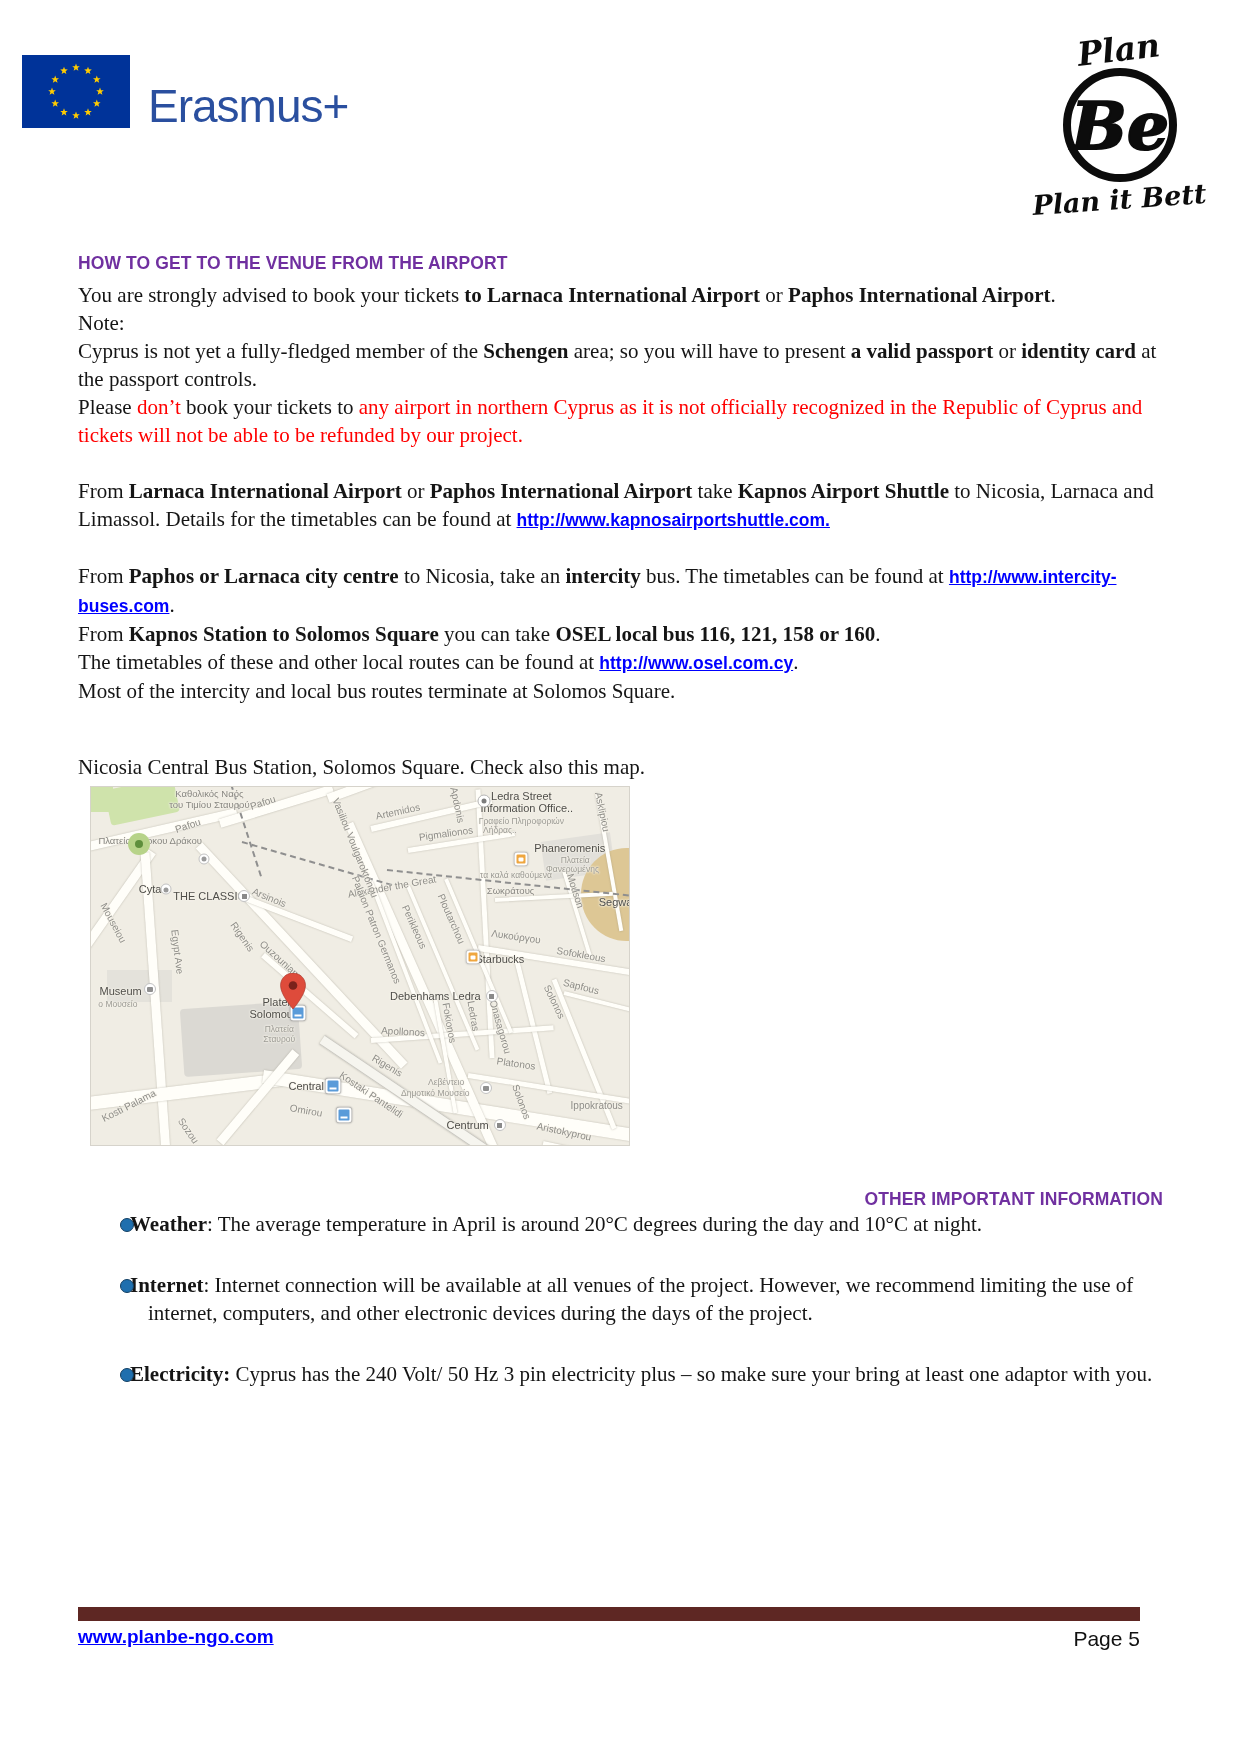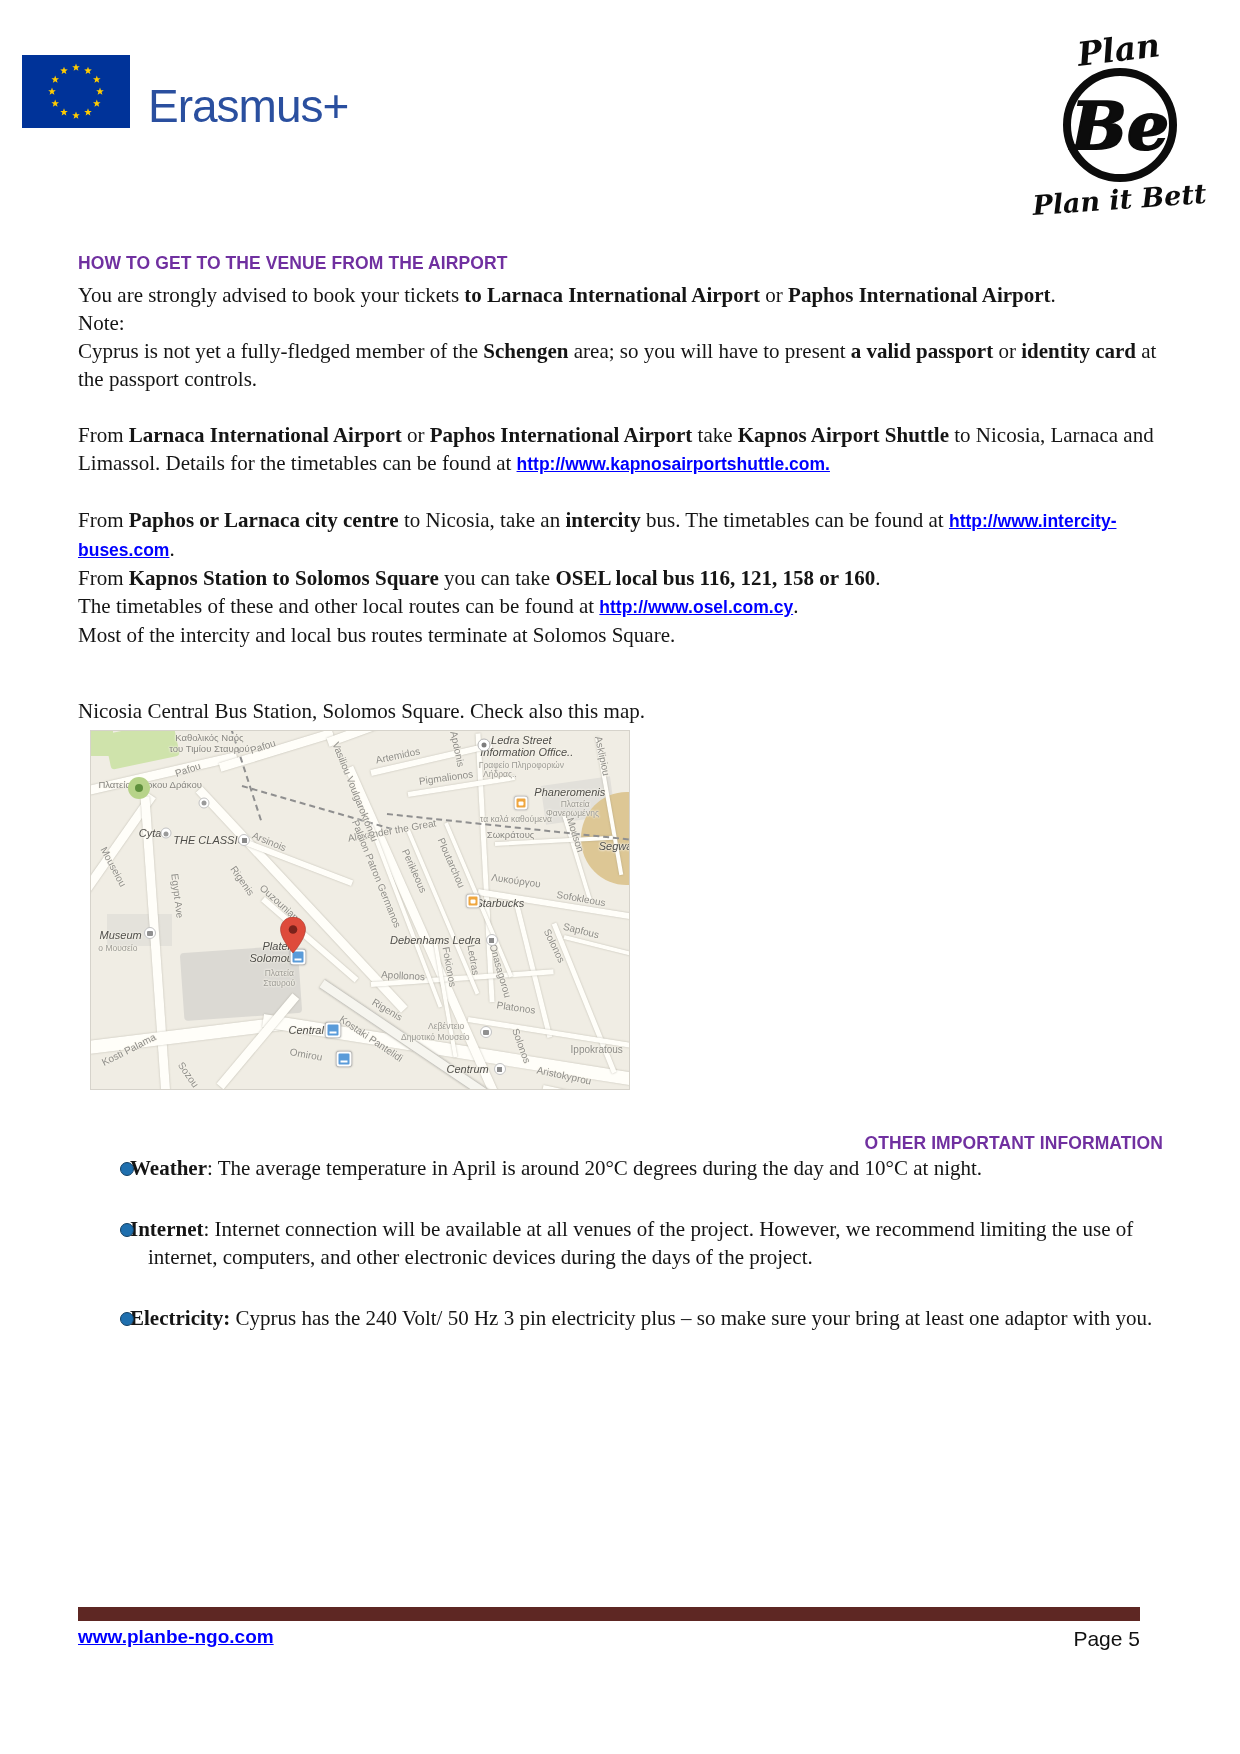--- a/index.html
+++ b/index.html
@@ -113,6 +113,7 @@
     <p><span>You are strongly advised to book your tickets </span><span class="b">to Larnaca International Airport</span><span> or </span><span class="b">Paphos International Airport</span><span>.</span></p>
     <p><span> Note:</span></p>
     <p><span>Cyprus is not yet a fully-fledged member of the </span><span class="b">Schengen</span><span> area; so you will have to present </span><span class="b">a valid passport</span><span> or </span><span class="b">identity card</span><span> at the passport controls.</span></p>
+    <p><span>Please </span><span class="red">don’t</span><span> book your tickets to </span><span class="red">any airport in northern Cyprus as it is not officially recognized in the Republic of Cyprus and tickets will not be able to be refunded by our project.</span></p>
     <div class="gap"></div>
     <p><span>From </span><span class="b">Larnaca International Airport</span><span>  or </span><span class="b">Paphos International Airport</span><span> take </span><span class="b">Kapnos Airport Shuttle</span><span> to Nicosia, Larnaca and Limassol. Details for the timetables can be found at </span><span class="lk">http://www.kapnosairportshuttle.com.</span></p>
     <div class="gap"></div>

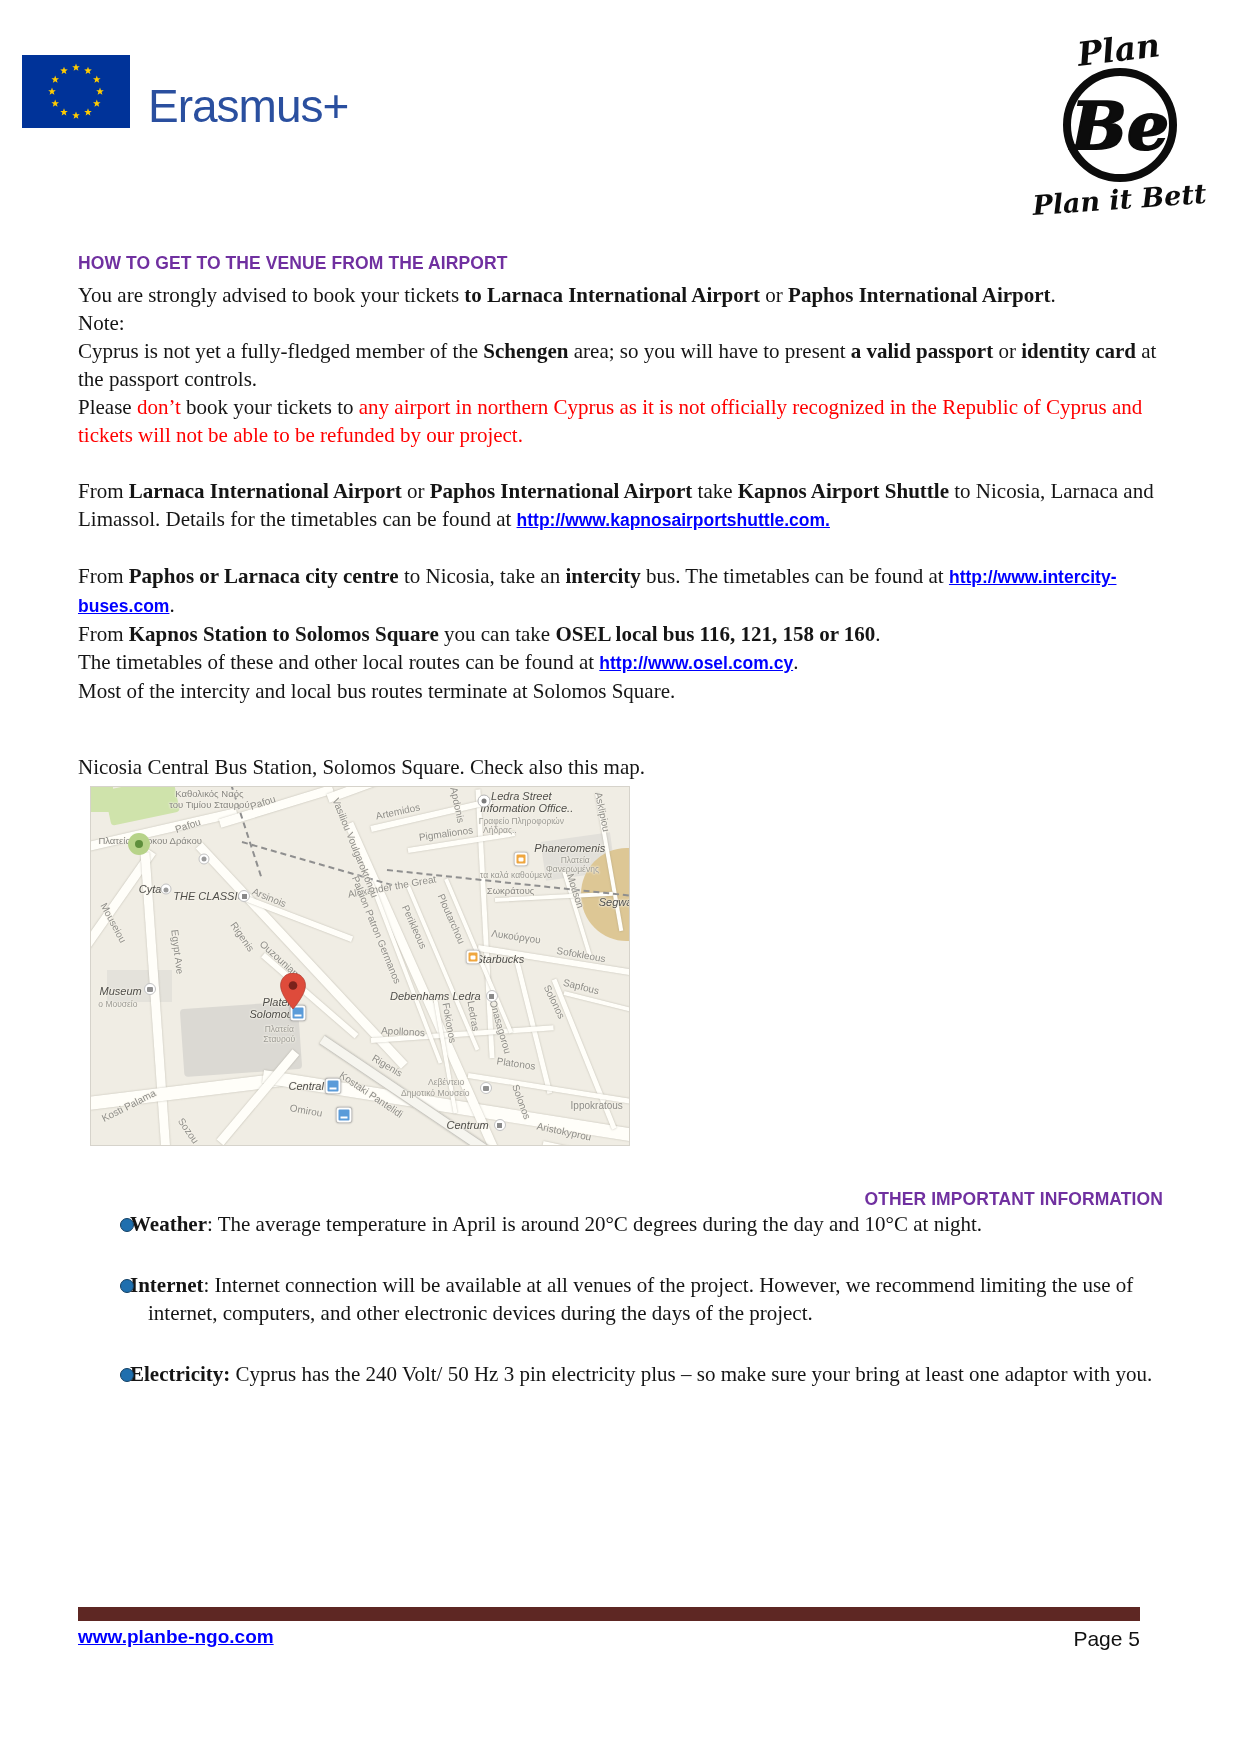--- a/index.html
+++ b/index.html
@@ -45,7 +45,7 @@
       transform:translate(-50%,-50%);
       text-shadow:0 0 2px #f6f3ea,0 0 2px #f6f3ea,0 0 3px #f6f3ea;}
   .st{font-size:10px;color:#8e8d88;}
-  .pl{font-size:11px;color:#4e4d49;font-style:italic;}
+  .pl{font-size:11px;color:#4e4d49;}
   .gr{font-size:9.5px;color:#878681;}
   .tiny{font-size:8.5px;color:#9b9a94;}
   .mi{position:absolute;transform:translate(-50%,-50%);box-sizing:border-box;}

